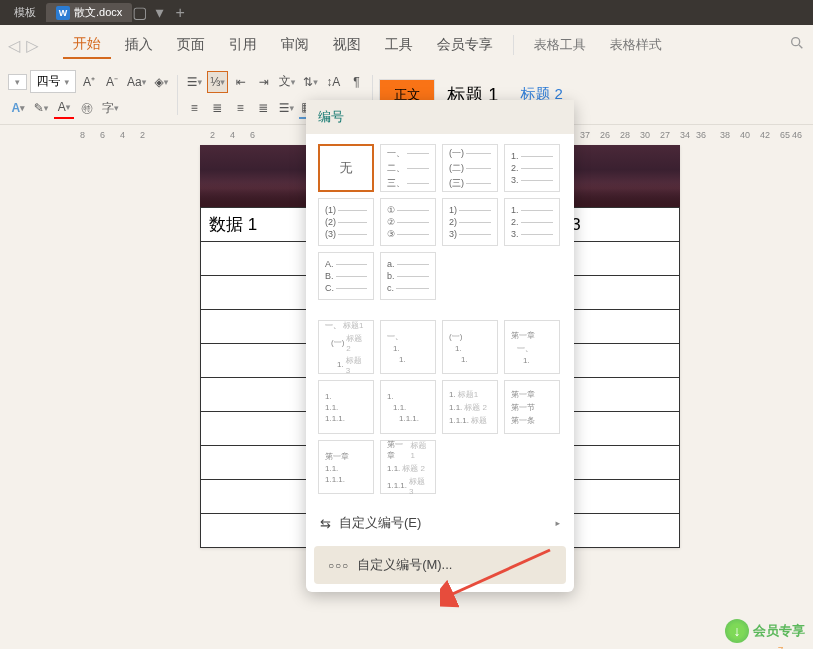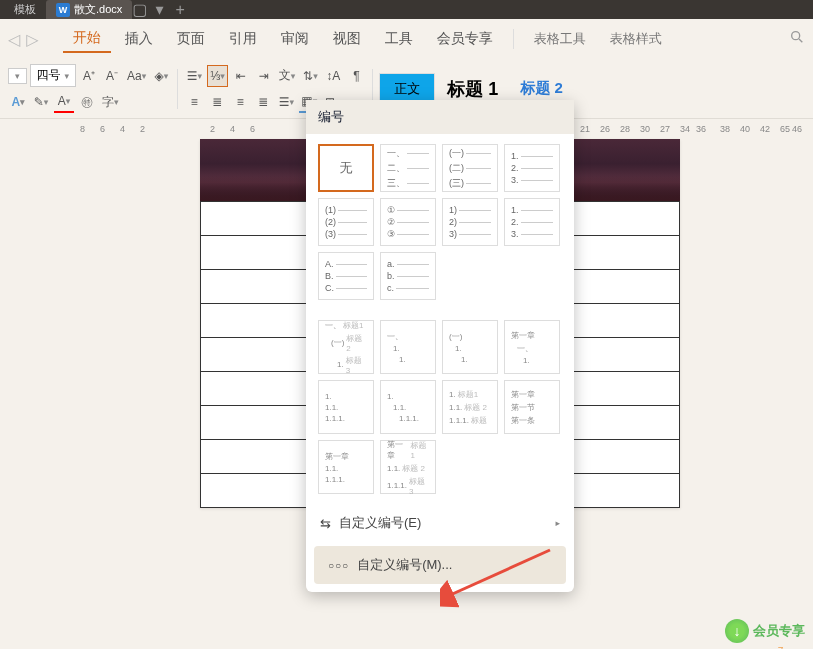--- a/index.html
+++ b/index.html
@@ -4,7 +4,7 @@
 <style>
 *{margin:0;padding:0;box-sizing:border-box;font-family:"Microsoft YaHei",sans-serif}
 body{background:#f5f1eb;width:813px;height:649px;overflow:hidden;position:relative}
-.titlebar{height:19px;background:#3a3632;display:flex;align-items:center;padding:0 8px}
+.titlebar{height:25px;background:#3a3632;display:flex;align-items:center;padding:0 8px}
 .tab-area{display:flex;align-items:center}
 .tab-template{color:#ccc;font-size:11px;padding:2px 6px}
 .doc-tab{background:#5a5450;color:#fff;font-size:11px;padding:2px 10px;display:flex;align-items:center;gap:4px;border-radius:3px 3px 0 0;margin-left:4px}

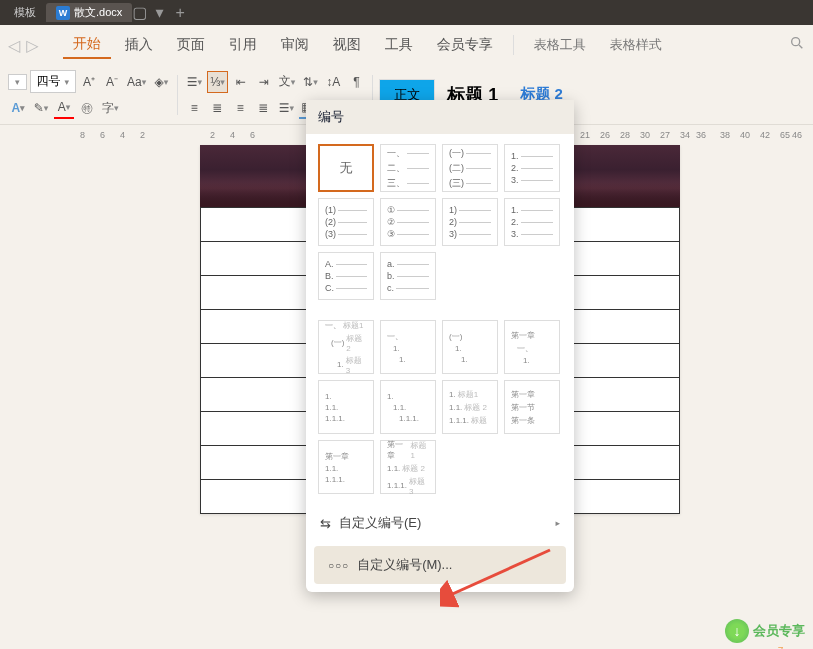--- a/index.html
+++ b/index.html
@@ -24,7 +24,7 @@
 .tb-btn{min-width:20px;height:22px;display:flex;align-items:center;justify-content:center;font-size:12px;color:#555;cursor:pointer;padding:0 2px}
 .tb-sep{width:1px;height:40px;background:#ddd;margin:0 4px}
 .dropdown{border:1px solid #ccc;padding:2px 6px;font-size:12px;background:#fff;display:flex;align-items:center;gap:4px}
-.styles-box{border:1px solid #ddd;padding:6px 14px;font-size:13px;background:#0ea5e9;cursor:pointer}
+.styles-box{border:1px solid #ddd;padding:6px 14px;font-size:13px;background:#f97316;cursor:pointer}
 .heading-style{font-size:18px;font-weight:bold;padding:4px 10px}
 .heading-2{color:#2e7cd6;font-size:15px}
 .ruler{height:20px;background:#f5f1eb;display:flex;align-items:center;font-size:9px;color:#888;position:relative;padding-left:80px}

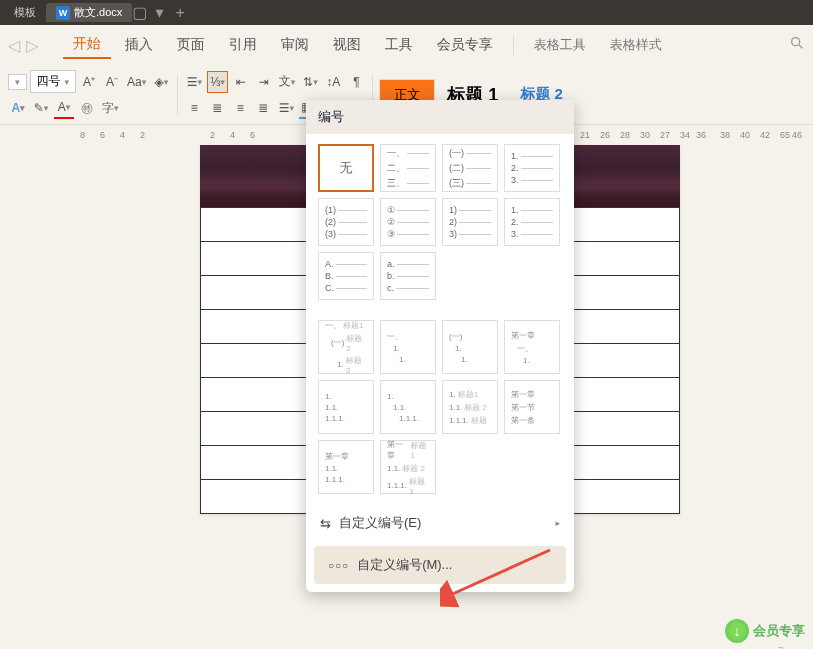--- a/index.html
+++ b/index.html
@@ -25,7 +25,7 @@
 .tb-sep{width:1px;height:40px;background:#ddd;margin:0 4px}
 .dropdown{border:1px solid #ccc;padding:2px 6px;font-size:12px;background:#fff;display:flex;align-items:center;gap:4px}
 .styles-box{border:1px solid #ddd;padding:6px 14px;font-size:13px;background:#f97316;cursor:pointer}
-.heading-style{font-size:18px;font-weight:bold;padding:4px 10px}
+.heading-style{font-size:18px;font-weight:normal;padding:4px 10px}
 .heading-2{color:#2e7cd6;font-size:15px}
 .ruler{height:20px;background:#f5f1eb;display:flex;align-items:center;font-size:9px;color:#888;position:relative;padding-left:80px}
 .ruler-num{position:absolute}

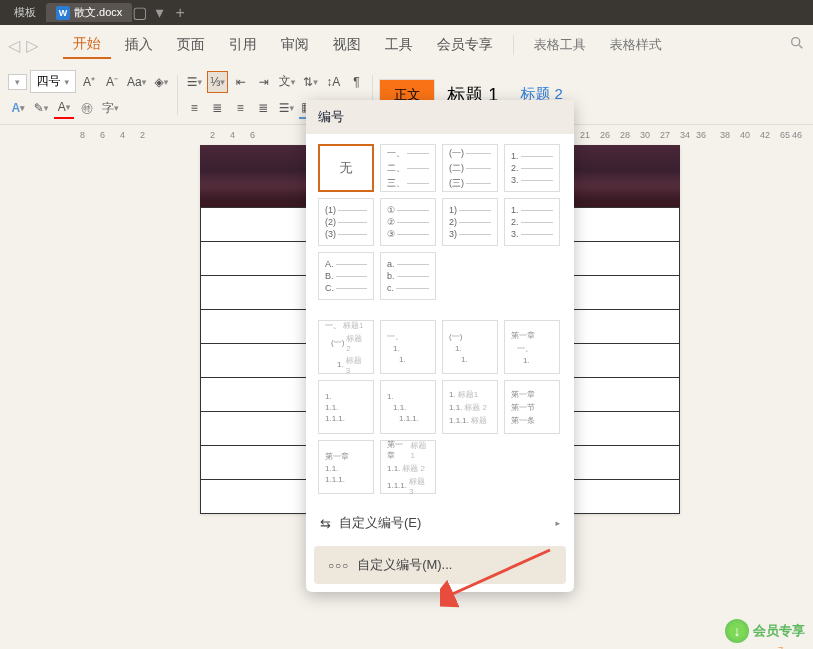--- a/index.html
+++ b/index.html
@@ -38,7 +38,7 @@
 .data-table td{border:1px solid #333;height:34px;padding:4px 8px;font-size:15px}
 .data-table .header-row td{font-size:17px}
 .popup{position:absolute;left:306px;top:100px;width:268px;background:#fff;box-shadow:0 4px 16px rgba(0,0,0,0.25);border-radius:6px;z-index:100}
-.popup-header{padding:8px 12px;font-size:13px;color:#0f172a;background:#f0ece5}
+.popup-header{padding:8px 12px;font-size:13px;color:#0f766e;background:#f0ece5}
 .popup-grid{display:flex;flex-wrap:wrap;gap:6px;padding:10px 12px}
 .num-option{width:56px;height:48px;border:1px solid #ddd;background:#fff;cursor:pointer;display:flex;flex-direction:column;justify-content:center;padding:4px 6px;font-size:9px;color:#666;gap:2px}
 .num-option.selected{border:2px solid #d4691e}

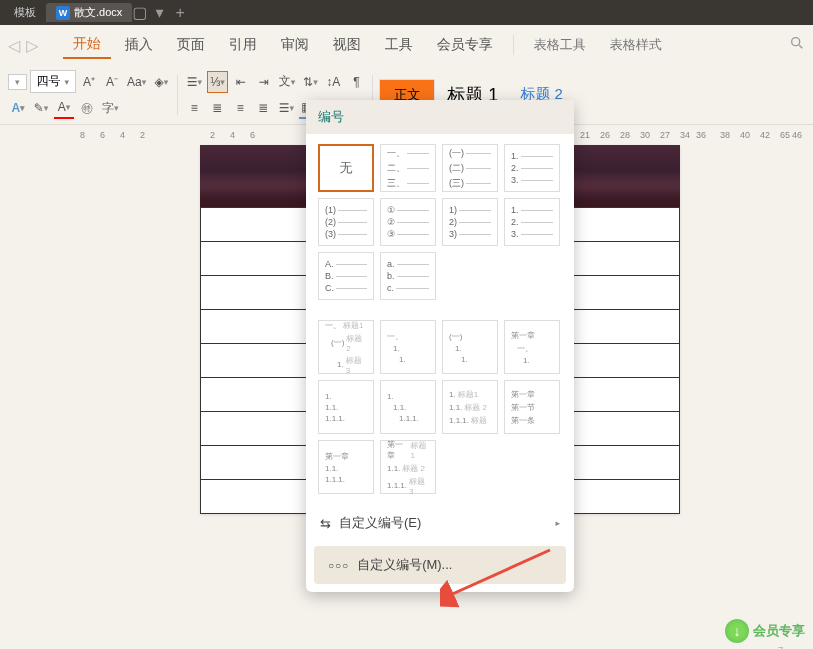--- a/index.html
+++ b/index.html
@@ -162,7 +162,7 @@
   <span class="ruler-num" style="left:210px">2</span>
   <span class="ruler-num" style="left:230px">4</span>
   <span class="ruler-num" style="left:250px">6</span>
-  <span class="ruler-num" style="left:580px">21</span>
+  <span class="ruler-num" style="left:580px">37</span>
   <span class="ruler-num" style="left:600px">26</span>
   <span class="ruler-num" style="left:620px">28</span>
   <span class="ruler-num" style="left:640px">30</span>

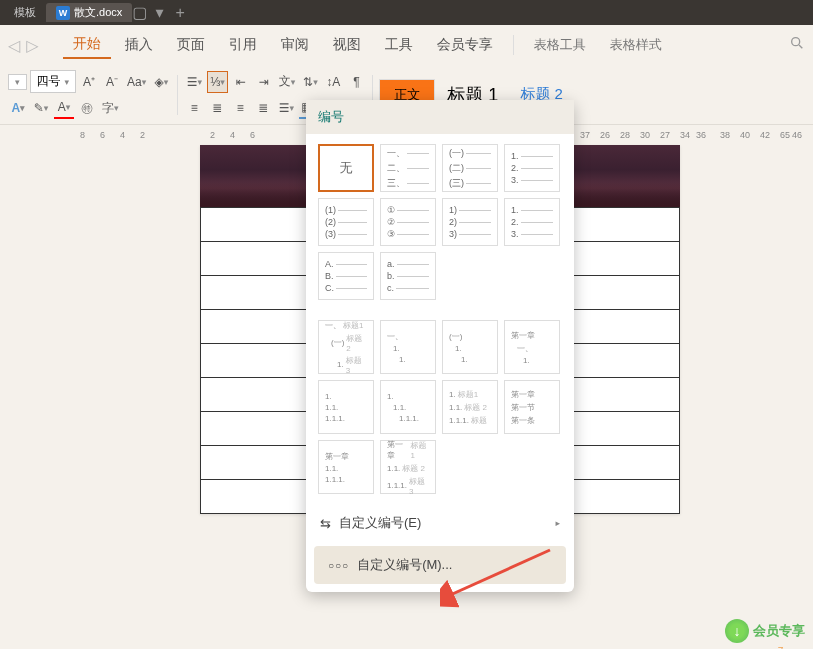--- a/index.html
+++ b/index.html
@@ -184,6 +184,11 @@
     </div>
     <table class="data-table">
       <tbody>
+          <tr class="header-row">
+        <td>数据 1</td>
+        <td></td>
+        <td>3</td>
+      </tr>
       <tr>
             <td></td>
             <td></td>

